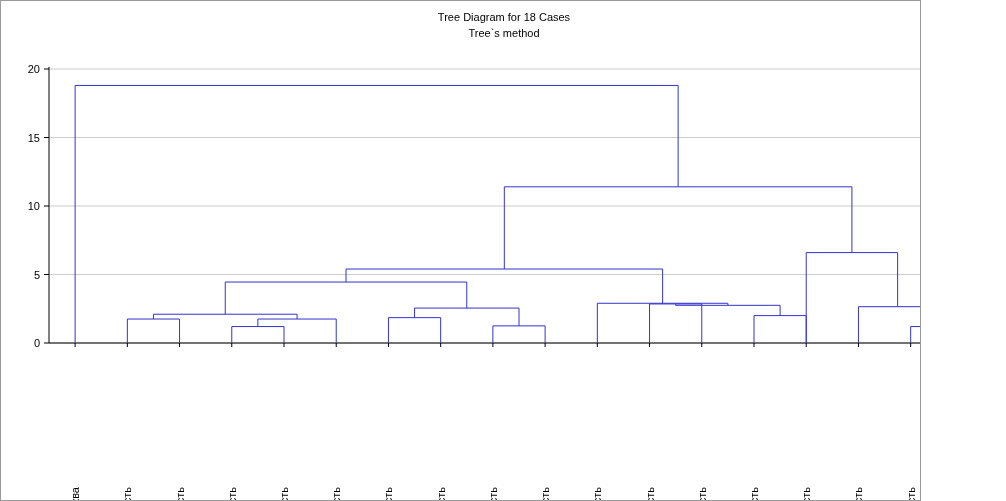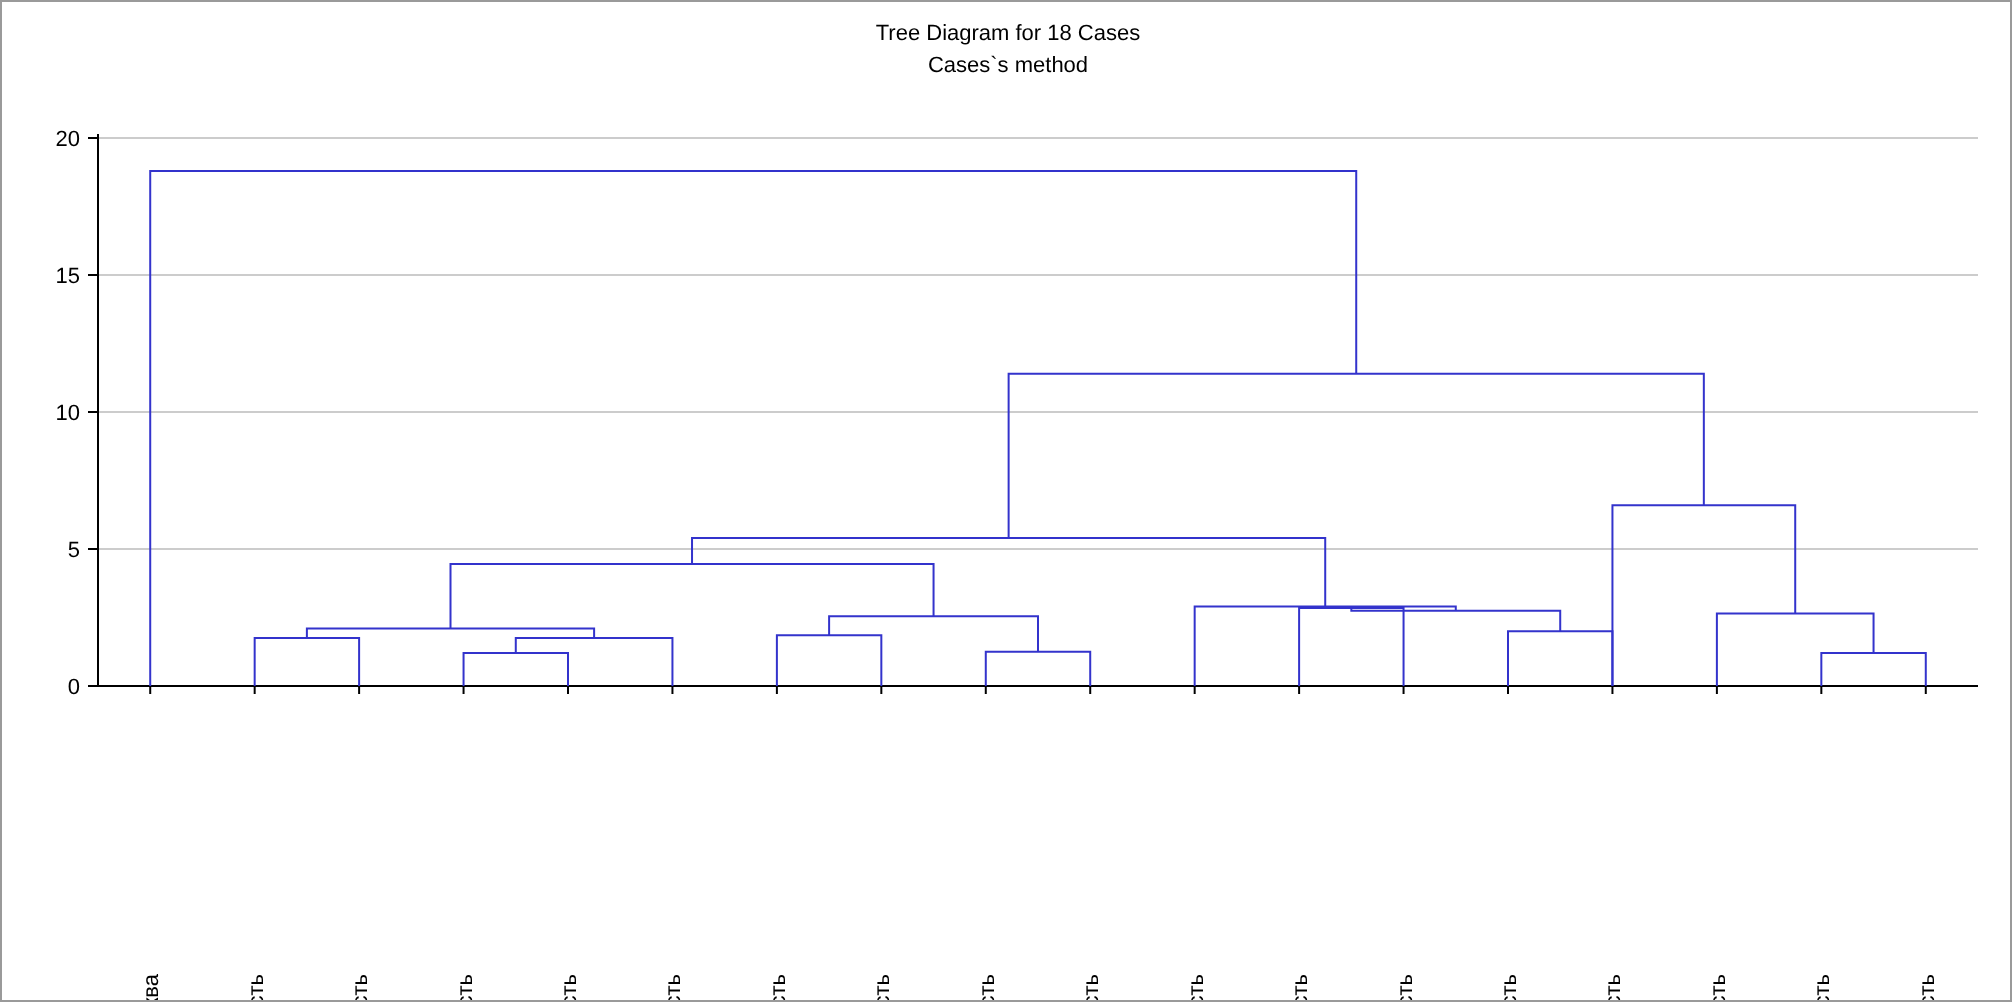--- a/index.html
+++ b/index.html
@@ -12,7 +12,7 @@
   }
   #page {
     position: relative;
-    width: 1006px;
+    width: 921px;
     height: 501px;
     background: #ffffff;
     border: 1px solid #9a9a9a;

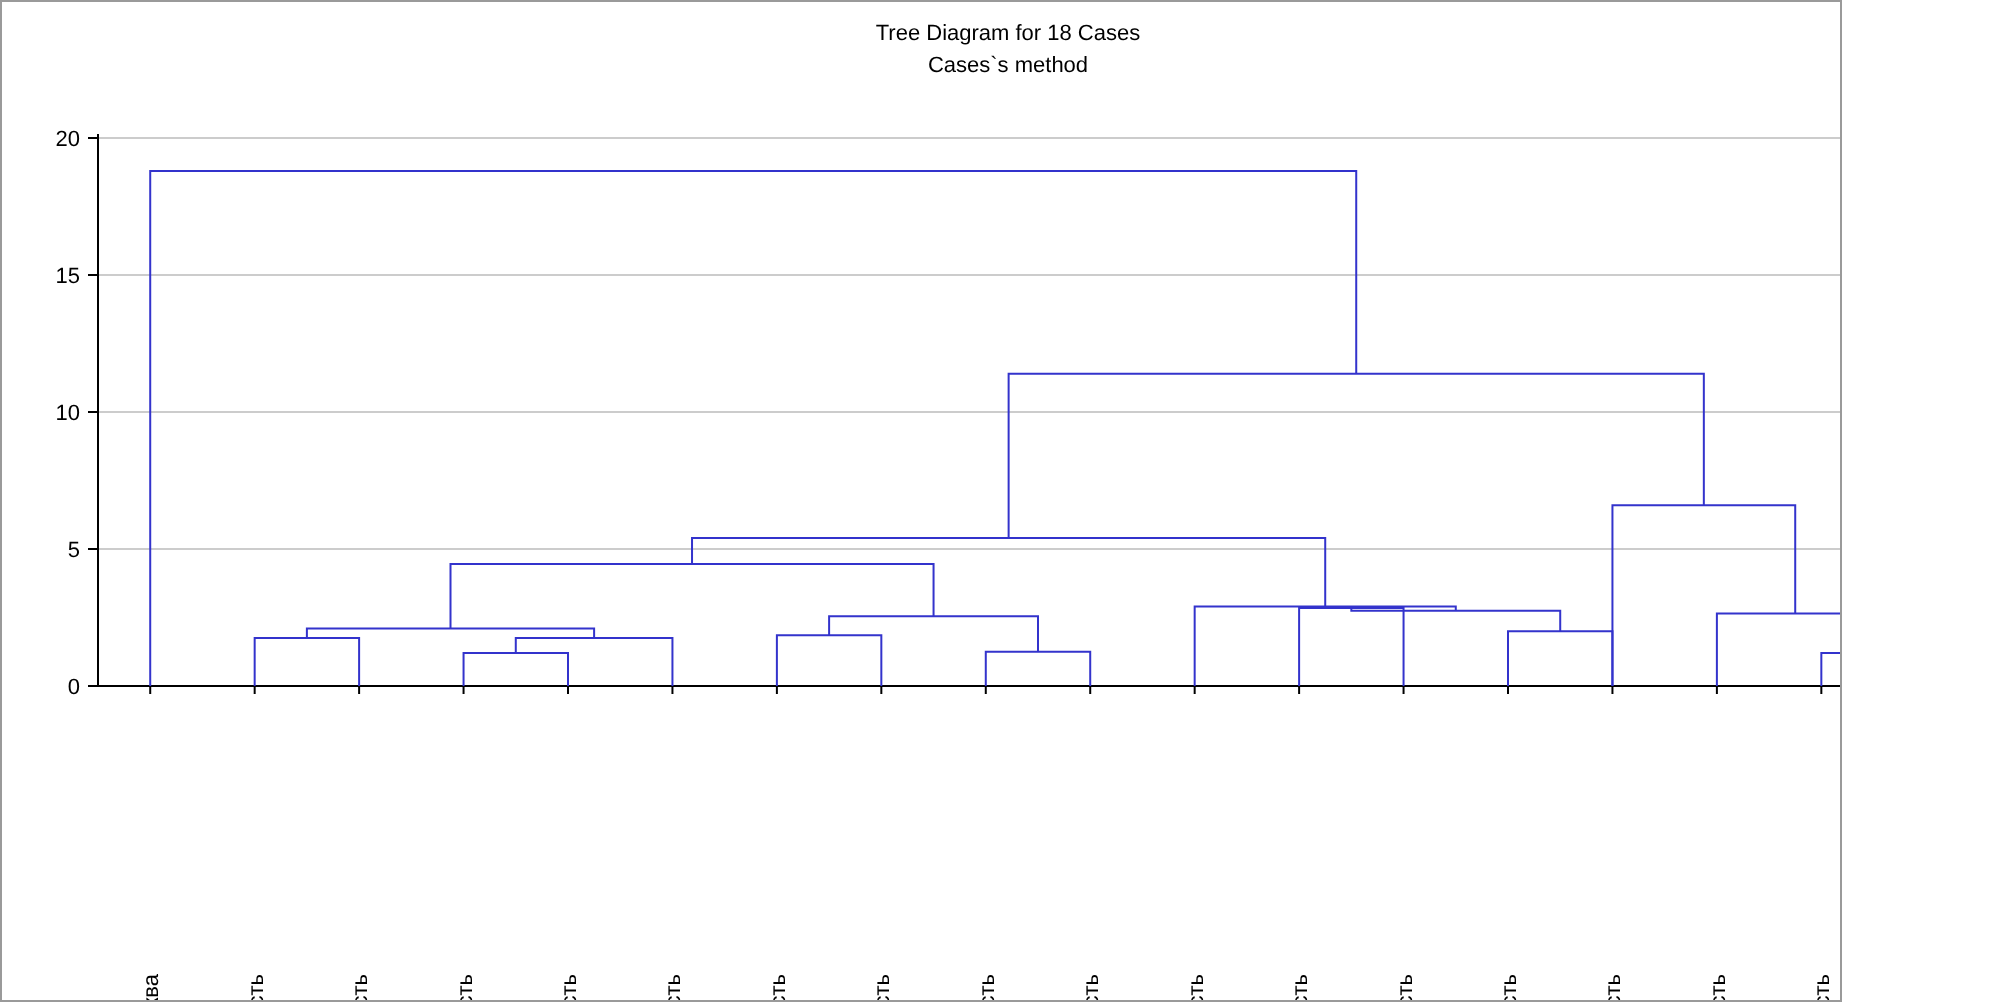--- a/index.html
+++ b/index.html
@@ -41,7 +41,7 @@
 
   <div class="title-block">
     <span class="title-line">Tree Diagram for 18 Cases</span>
-    <span class="title-line">Cases`s method</span>
+    <span class="title-line">Tree`s method</span>
   </div>
 
   <svg id="chart-svg" width="1006" height="501" style="position:absolute; left:0; top:0;">

